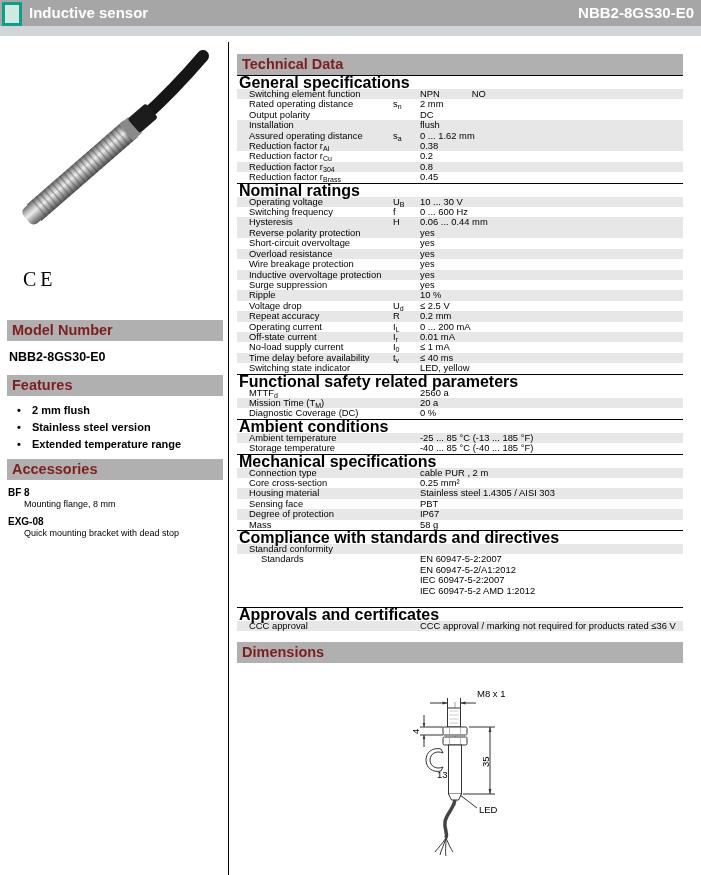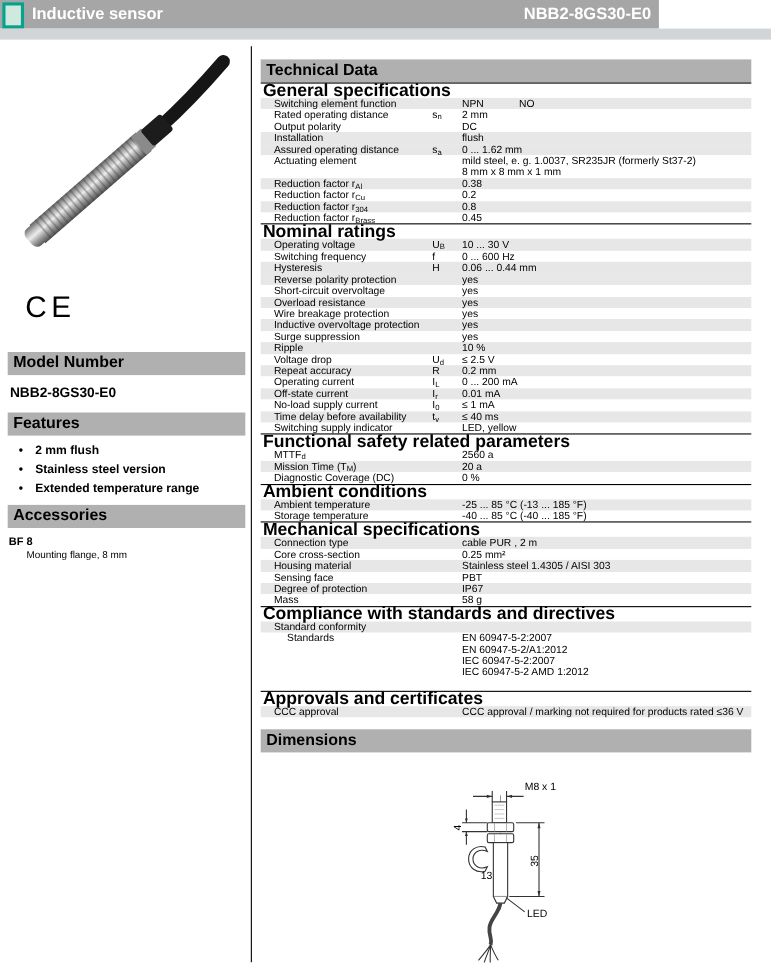--- a/index.html
+++ b/index.html
@@ -10,7 +10,7 @@
     -webkit-font-smoothing:antialiased;
   }
   
-  .hdr{position:absolute;top:0;left:0;width:599px;height:26px;background:#a6a6a6}
+  .hdr{position:absolute;top:0;left:0;width:701px;height:26px;background:#a6a6a6}
   .hdr-icon{position:absolute;left:2px;top:2px;width:14px;height:18px;background:#cfe9de;border:3px solid #0aa08b}
   .hdr-title{position:absolute;left:29px;top:0;line-height:26px;color:#fff;font-weight:bold;font-size:15px}
   .hdr-model{position:absolute;right:7px;top:0;line-height:26px;color:#fff;font-weight:bold;font-size:15px}

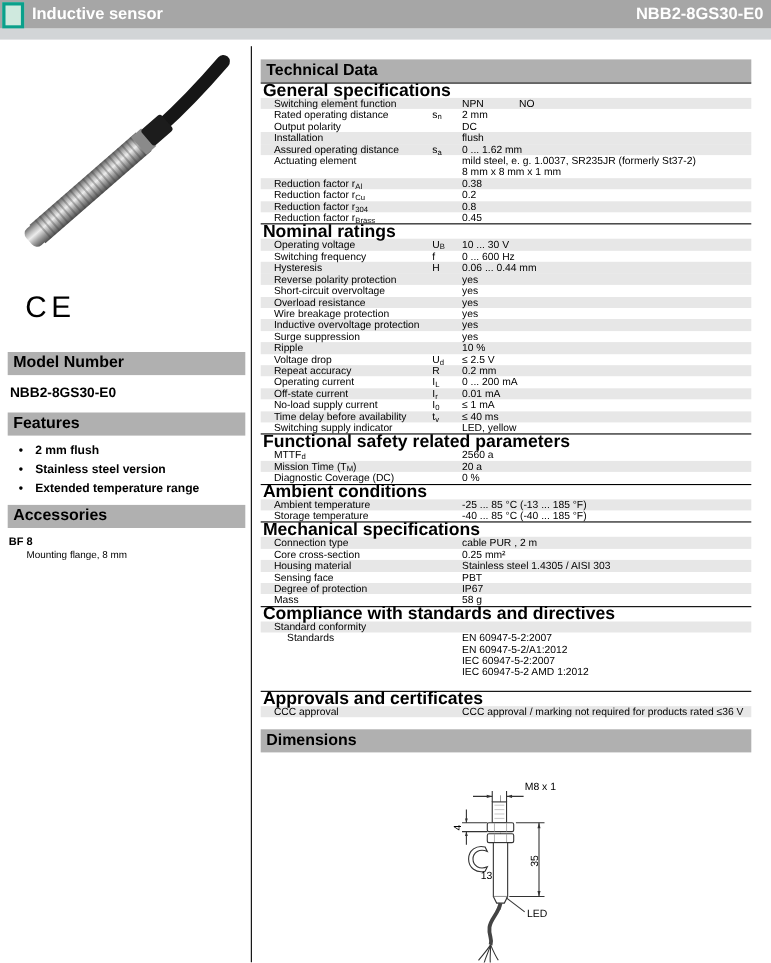--- a/index.html
+++ b/index.html
@@ -21,7 +21,7 @@
   #left{position:absolute;left:7px;top:42px;width:216px}
   #right{position:absolute;left:237px;top:54px;width:446px}
 
-  .bar{background:#b0b0b0;color:#000000;font-weight:bold;font-size:14.5px;line-height:15px;padding:3px 16px 3px 5px}
+  .bar{background:#b0b0b0;color:#7f1d1d;font-weight:bold;font-size:14.5px;line-height:15px;padding:3px 16px 3px 5px}
 
   
   #product-photo{display:block}

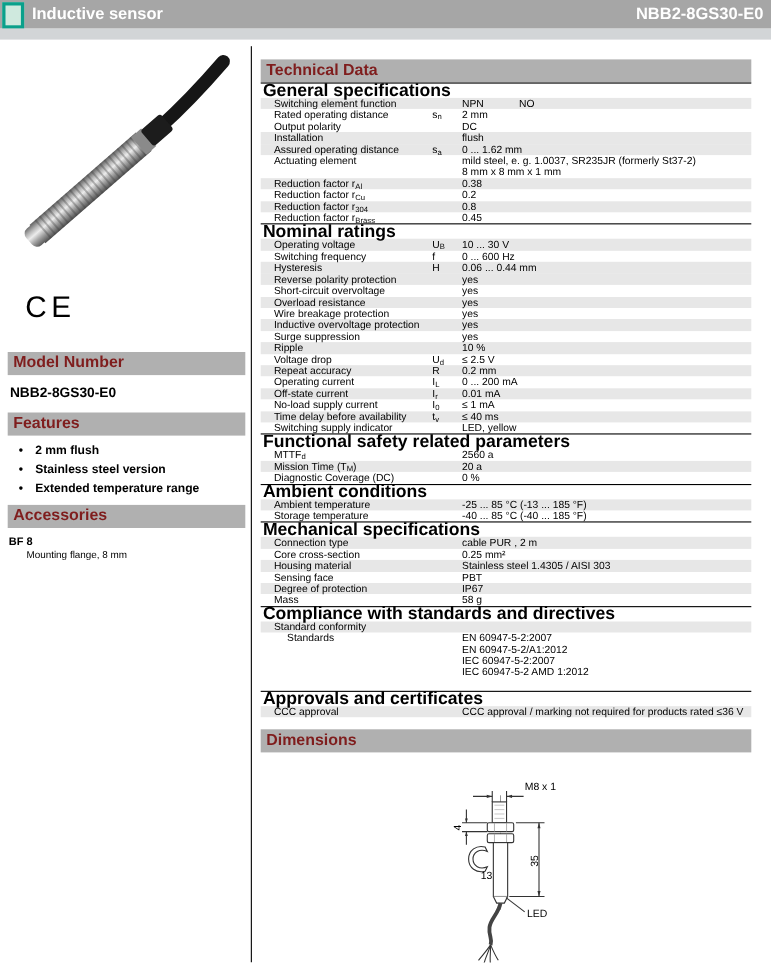--- a/index.html
+++ b/index.html
@@ -164,14 +164,6 @@
             </div>
   </div>
 
-  <div class="row">
-    <div class="c-label">Actuating element</div>
-    <div class="c-sym"></div>
-    <div class="c-val">
-              <div>mild steel, e. g. 1.0037, SR235JR (formerly St37-2)</div>
-              <div>8 mm x 8 mm x 1 mm</div>
-            </div>
-  </div>
 
   <div class="row shaded">
     <div class="c-label">Reduction factor r<sub>Al</sub></div>

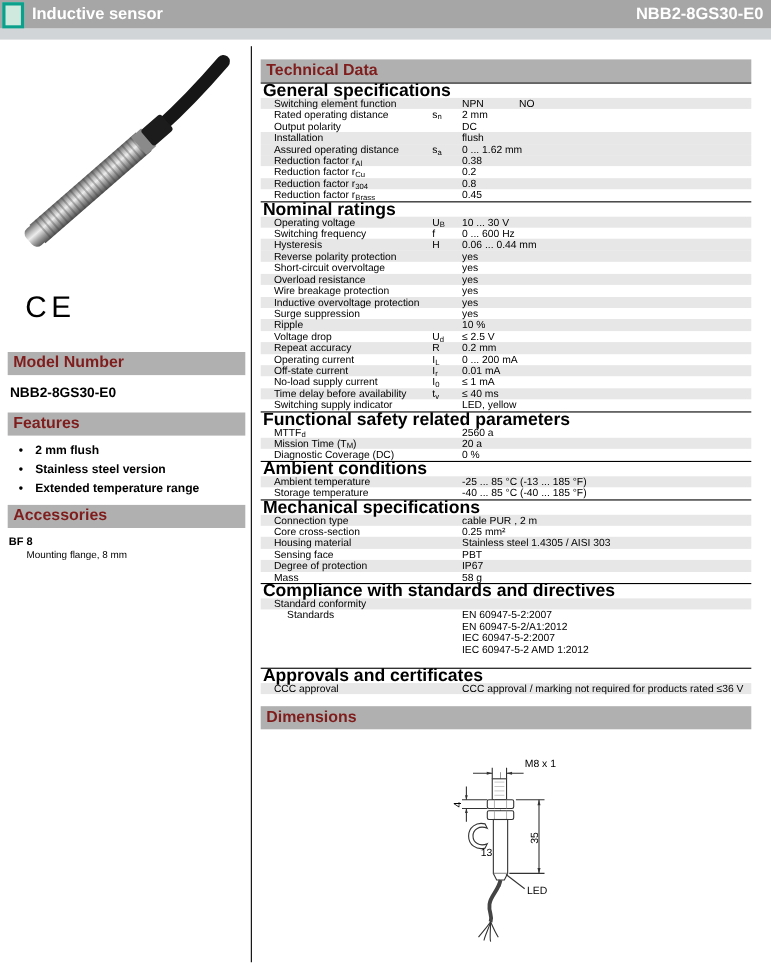--- a/index.html
+++ b/index.html
@@ -25,7 +25,7 @@
 
   
   #product-photo{display:block}
-  .ce{font-size:27px;line-height:26px;margin:6px 0 0 16px;letter-spacing:4px;font-family:Liberation Sans, sans-serif}
+  .ce{font-size:20px;line-height:26px;margin:6px 0 0 16px;letter-spacing:4px;font-family:Liberation Serif, serif}
   .mt-model{margin-top:28px}
   .model-value{font-weight:bold;font-size:12.5px;margin:9px 0 0 2px}
   .mt-feat{margin-top:11px}

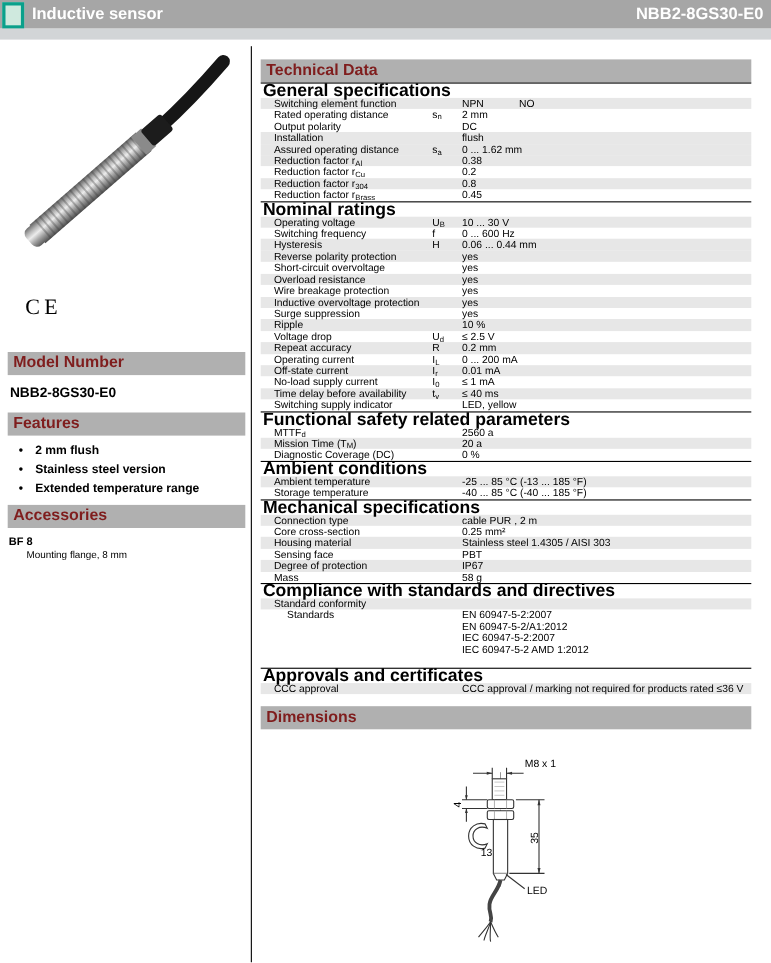--- a/index.html
+++ b/index.html
@@ -331,7 +331,7 @@
   </div>
 
   <div class="row">
-    <div class="c-label">Switching supply indicator</div>
+    <div class="c-label">Switching state indicator</div>
     <div class="c-sym"></div>
     <div class="c-val">
               <div>LED, yellow</div>

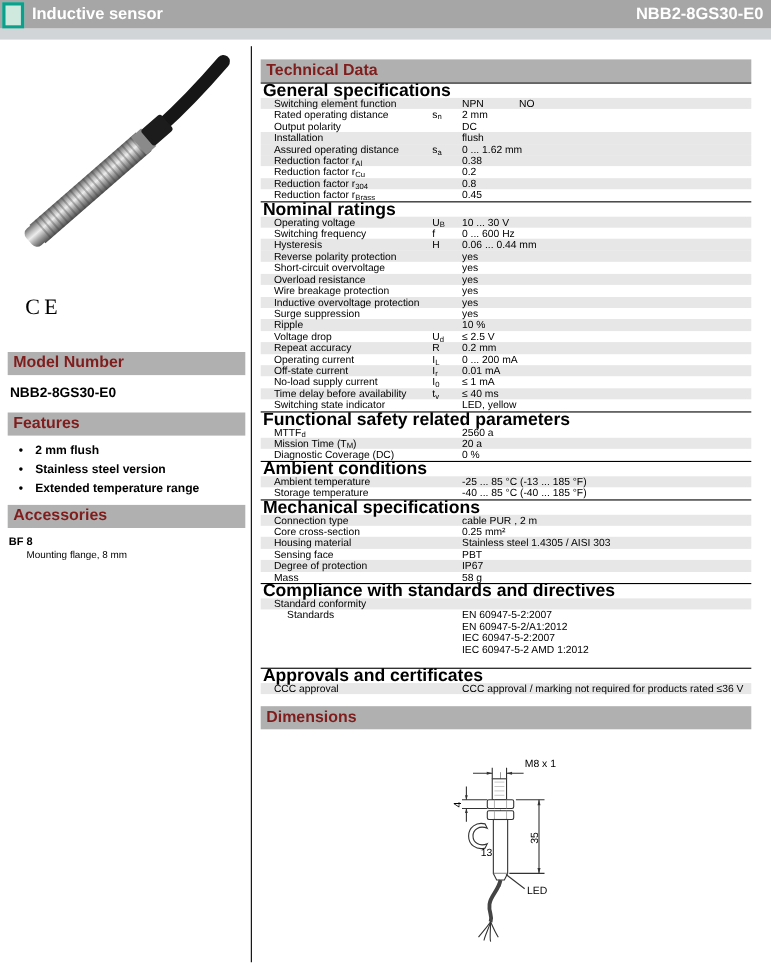--- a/index.html
+++ b/index.html
@@ -115,6 +115,10 @@
     <div class="acc-desc">Mounting flange, 8 mm</div>
   </div>
 
+  <div>
+    <div class="acc-name">EXG-08</div>
+    <div class="acc-desc">Quick mounting bracket with dead stop</div>
+  </div>
 </div>
 </div>
 

